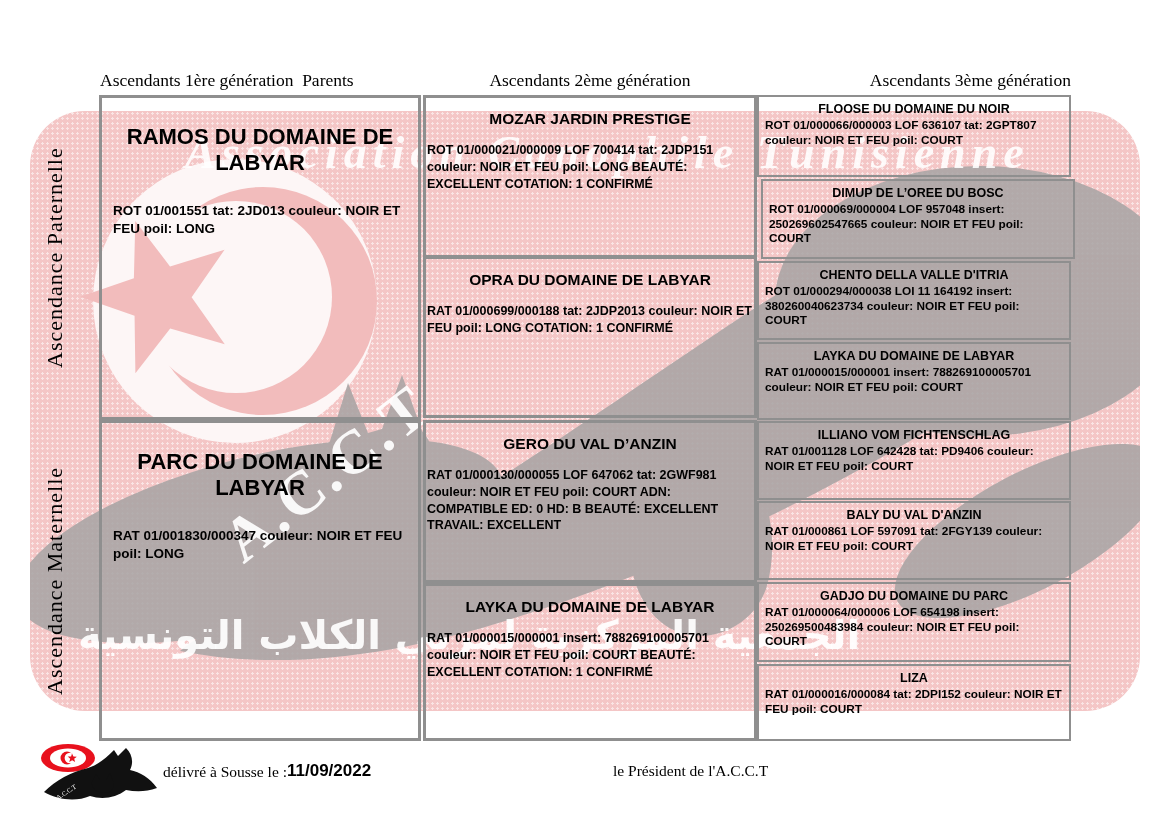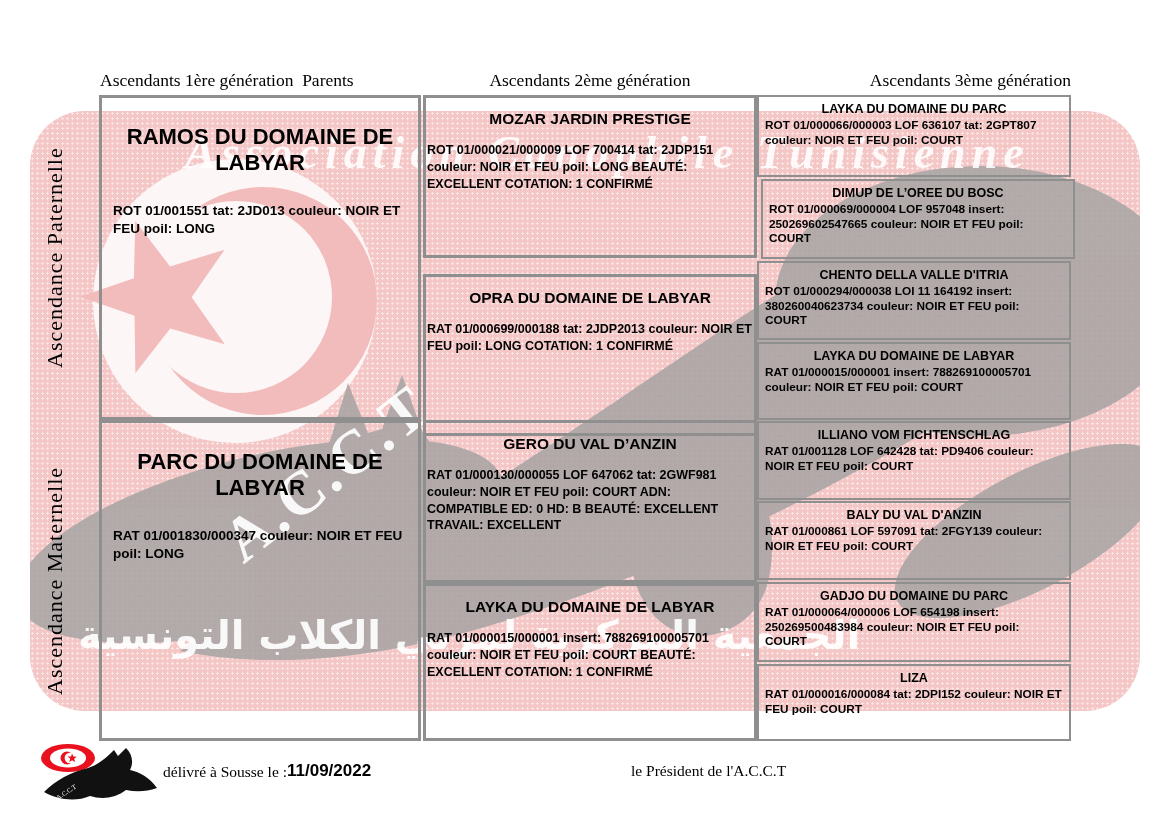--- a/index.html
+++ b/index.html
@@ -131,7 +131,7 @@
   </div>
 
   <div class="box thin c3" style="left:757px;top:95px;width:314px;height:82px;">
-    <div class="bt">LAYKA DU DOMAINE DU PARC</div>
+    <div class="bt">FLOOSE DU DOMAINE DU NOIR</div>
     <div class="bd">ROT 01/000066/000003 LOF 636107 tat: 2GPT807 couleur: NOIR ET FEU poil: COURT</div>
   </div>
   <div class="box thin c3" style="left:761px;top:179px;width:314px;height:80px;">

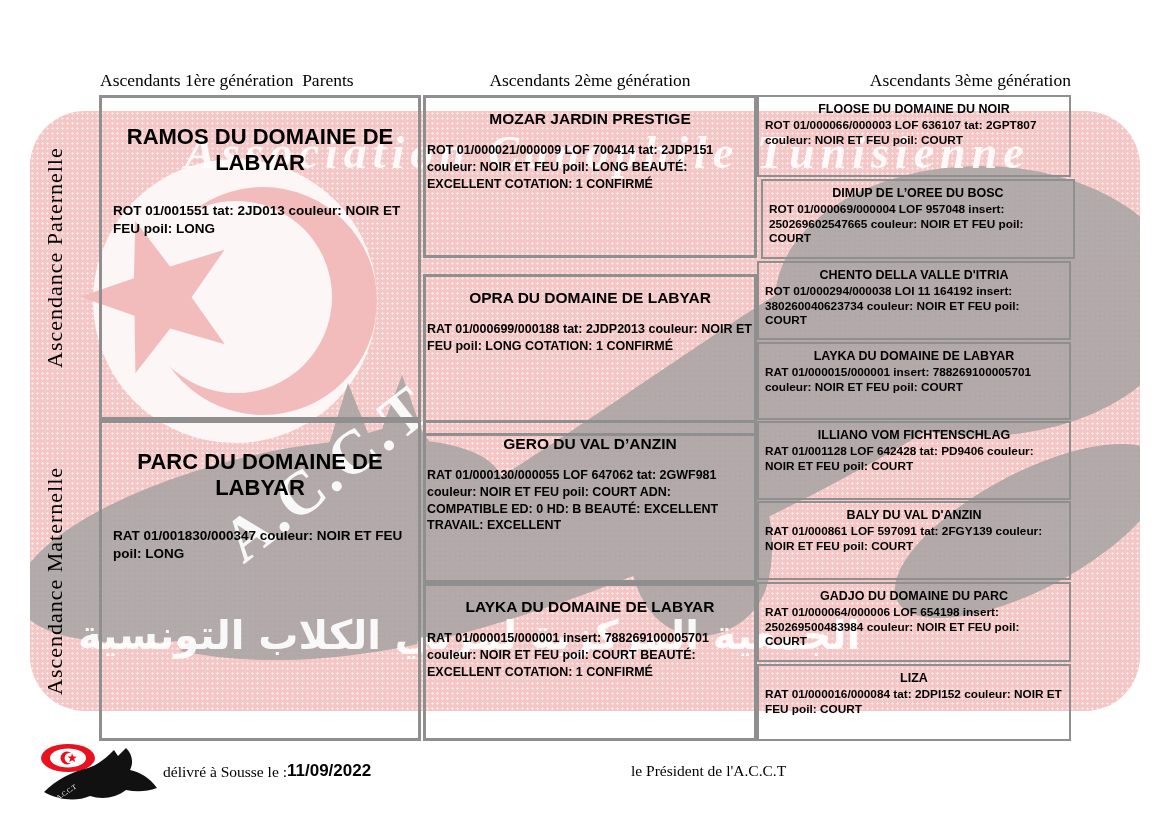--- a/index.html
+++ b/index.html
@@ -117,7 +117,7 @@
     <div class="bt">MOZAR JARDIN PRESTIGE</div>
     <div class="bd">ROT 01/000021/000009 LOF 700414 tat: 2JDP151 couleur: NOIR ET FEU poil: LONG BEAUTÉ: EXCELLENT COTATION: 1 CONFIRMÉ</div>
   </div>
-  <div class="box c2" style="left:423px;top:274px;width:334px;height:162px;">
+  <div class="box c2" style="left:423px;top:256px;width:334px;height:162px;">
     <div class="bt">OPRA DU DOMAINE DE LABYAR</div>
     <div class="bd">RAT 01/000699/000188 tat: 2JDP2013 couleur: NOIR ET FEU poil: LONG COTATION: 1 CONFIRMÉ</div>
   </div>

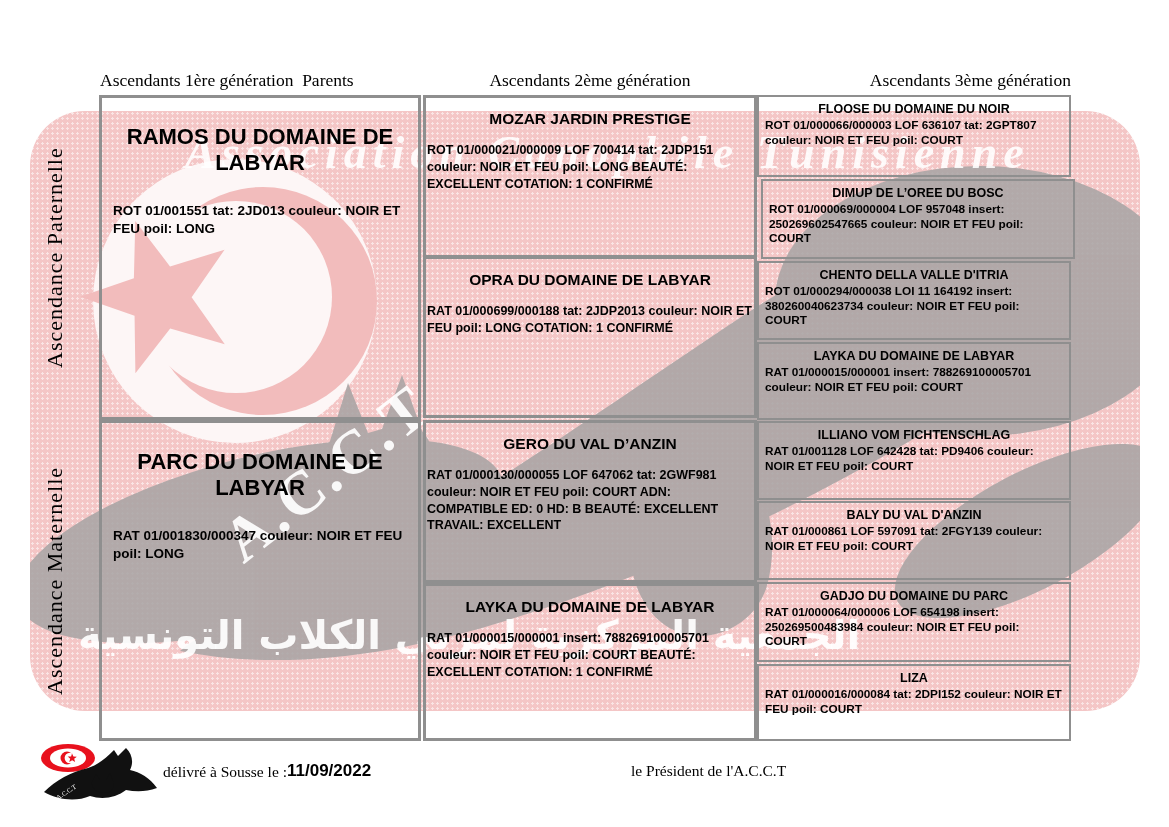--- a/index.html
+++ b/index.html
@@ -52,7 +52,7 @@
   
   .f-lbl{position:absolute;left:163px;top:763px;z-index:4;font:400 15.5px "Liberation Serif",serif;}
   .f-date{position:absolute;left:287px;top:761px;z-index:4;font:700 17px "Liberation Sans",sans-serif;}
-  .f-pres{position:absolute;left:613px;top:762px;z-index:4;font:400 15.5px "Liberation Serif",serif;margin-left:18px;}
+  .f-pres{position:absolute;left:613px;top:762px;z-index:4;font:400 15.5px "Liberation Serif",serif;}
   .logo{position:absolute;left:36px;top:742px;z-index:4;}
 </style>
 </head>

